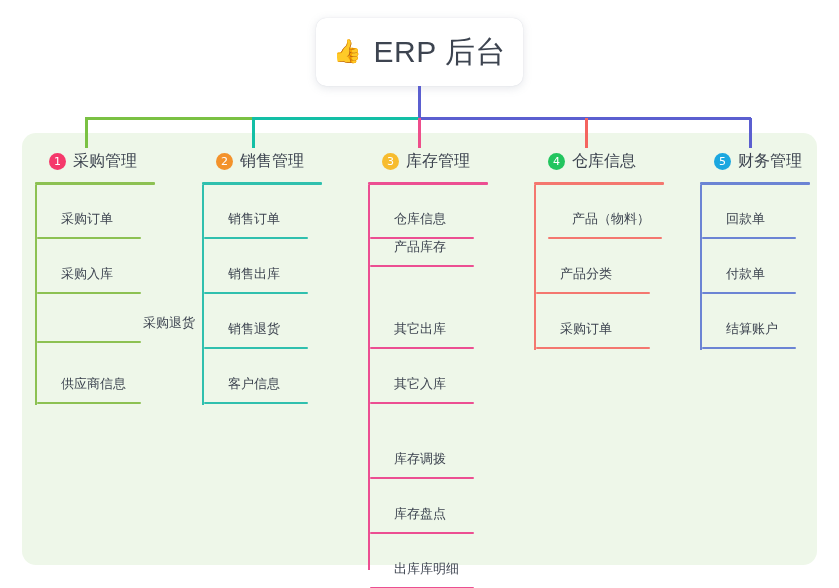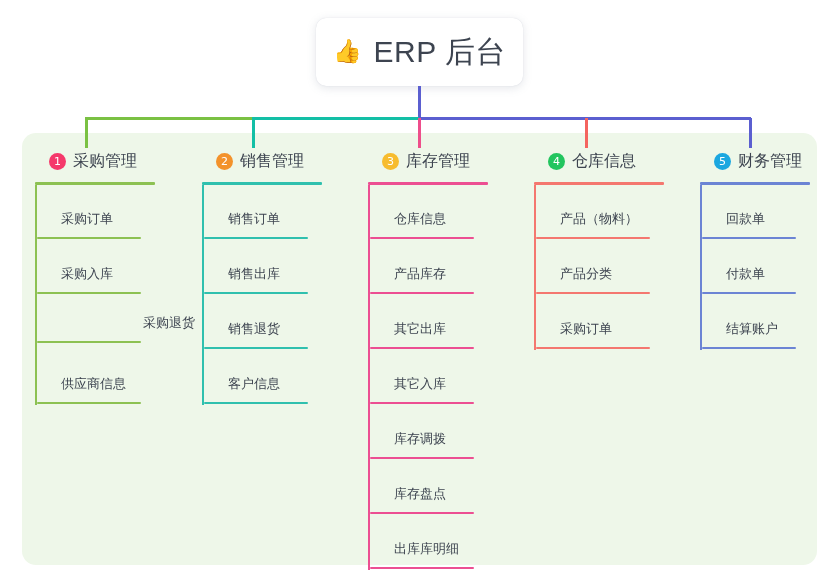--- a/index.html
+++ b/index.html
@@ -220,7 +220,7 @@
         <div class="head-rule" style="background: rgb(244, 119, 111); width: 130px;"></div>
         <div class="branch">
           <div class="spine" style="background: rgb(244, 119, 111); height: 165px;"></div>
-          <div class="leaf" style="height: 55px; padding-top: 27px;">
+          <div class="leaf" style="height: 55px; padding-top: 27px; margin-left: 12px;">
             <div class="leaf-label">产品（物料）</div>
             <div class="leaf-rule" style="background: rgb(244, 119, 111); width: 114px;"></div>
           </div>

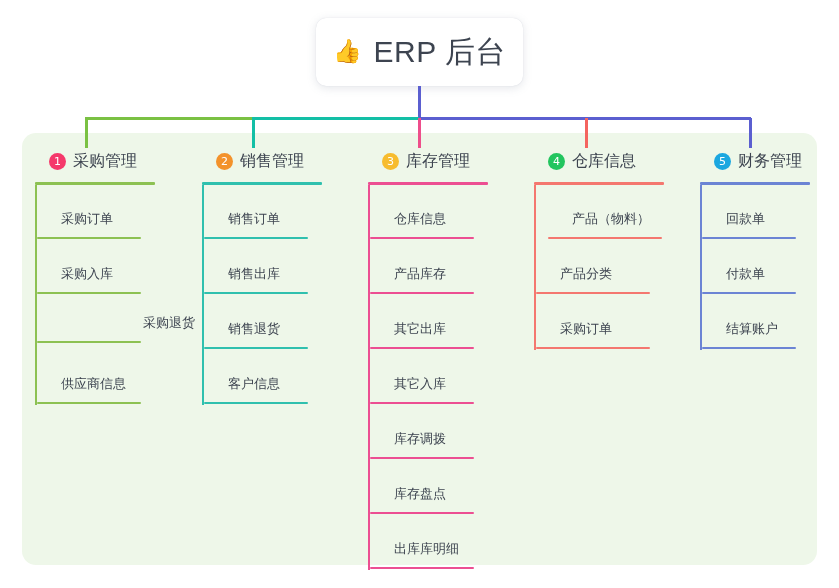--- a/index.html
+++ b/index.html
@@ -186,7 +186,7 @@
             <div class="leaf-label">仓库信息</div>
             <div class="leaf-rule" style="background: rgb(236, 79, 146); width: 104px;"></div>
           </div>
-          <div class="leaf" style="height: 55px; padding-top: 27px;">
+          <div class="leaf" style="height: 55px; ">
             <div class="leaf-label">产品库存</div>
             <div class="leaf-rule" style="background: rgb(236, 79, 146); width: 104px;"></div>
           </div>

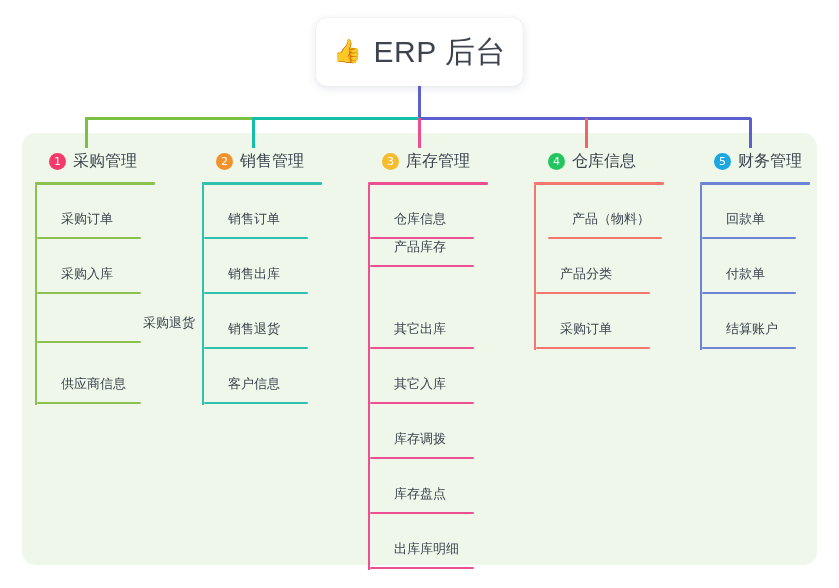--- a/index.html
+++ b/index.html
@@ -198,7 +198,7 @@
             <div class="leaf-label">其它入库</div>
             <div class="leaf-rule" style="background: rgb(236, 79, 146); width: 104px;"></div>
           </div>
-          <div class="leaf" style="height: 55px; padding-top: 27px;">
+          <div class="leaf" style="height: 55px; padding-top: 27px; margin-top: 20px;">
             <div class="leaf-label">库存调拨</div>
             <div class="leaf-rule" style="background: rgb(236, 79, 146); width: 104px;"></div>
           </div>

